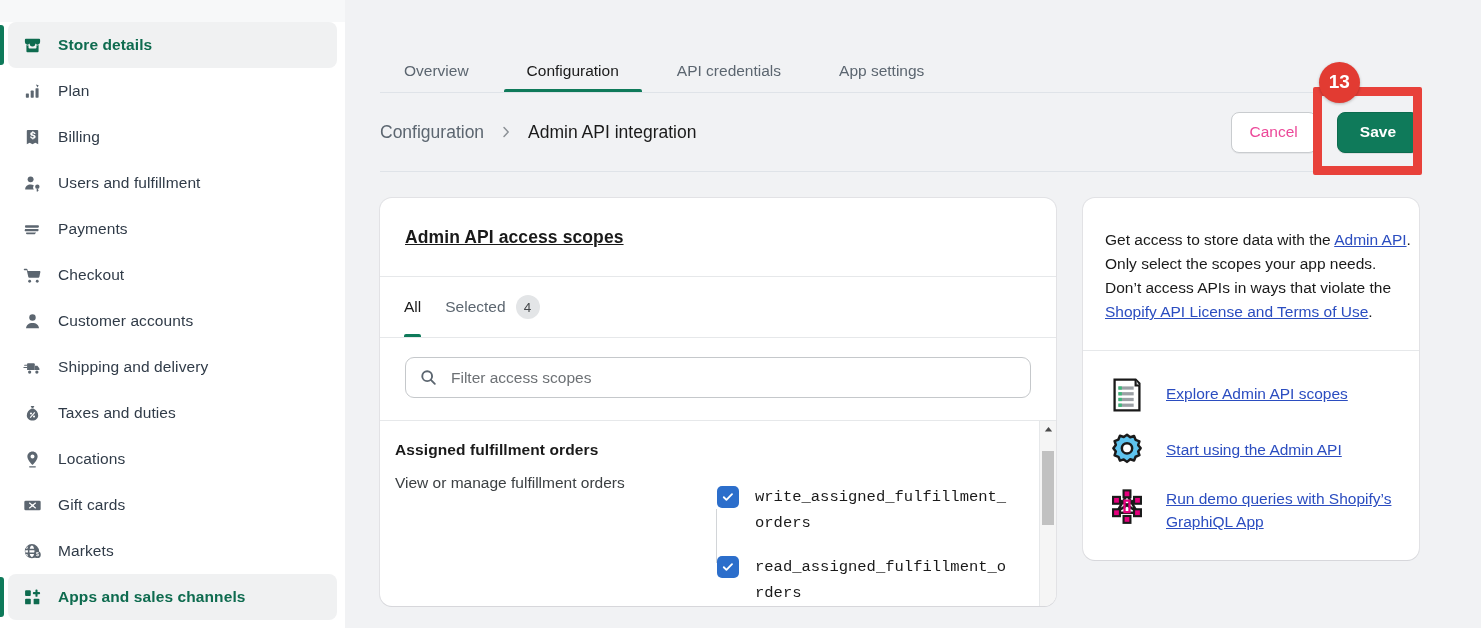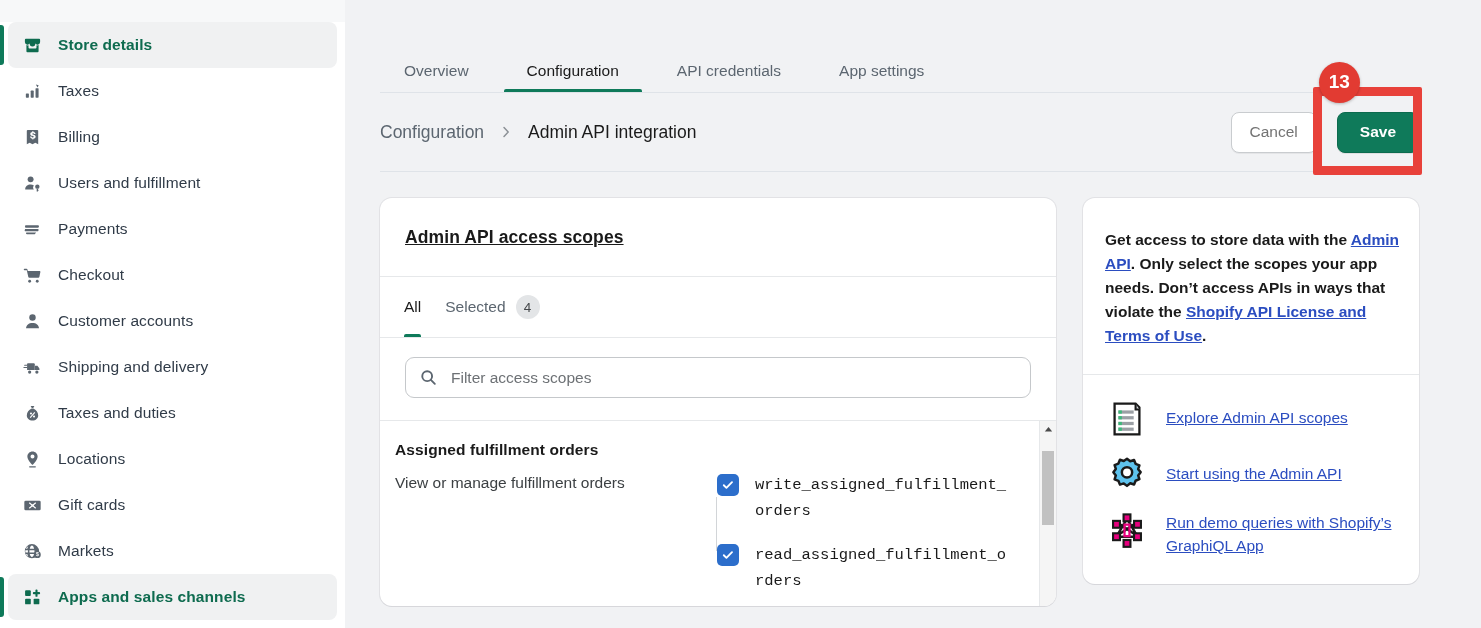--- a/index.html
+++ b/index.html
@@ -222,7 +222,7 @@
               <rect x="13.2" y="6.5" width="3.2" height="10" rx=".7"></rect>
             </svg>
         </span>
-        <span class="label">Taxes</span>
+        <span class="label">Plan</span>
       </div>
 
       <div class="nav-item">

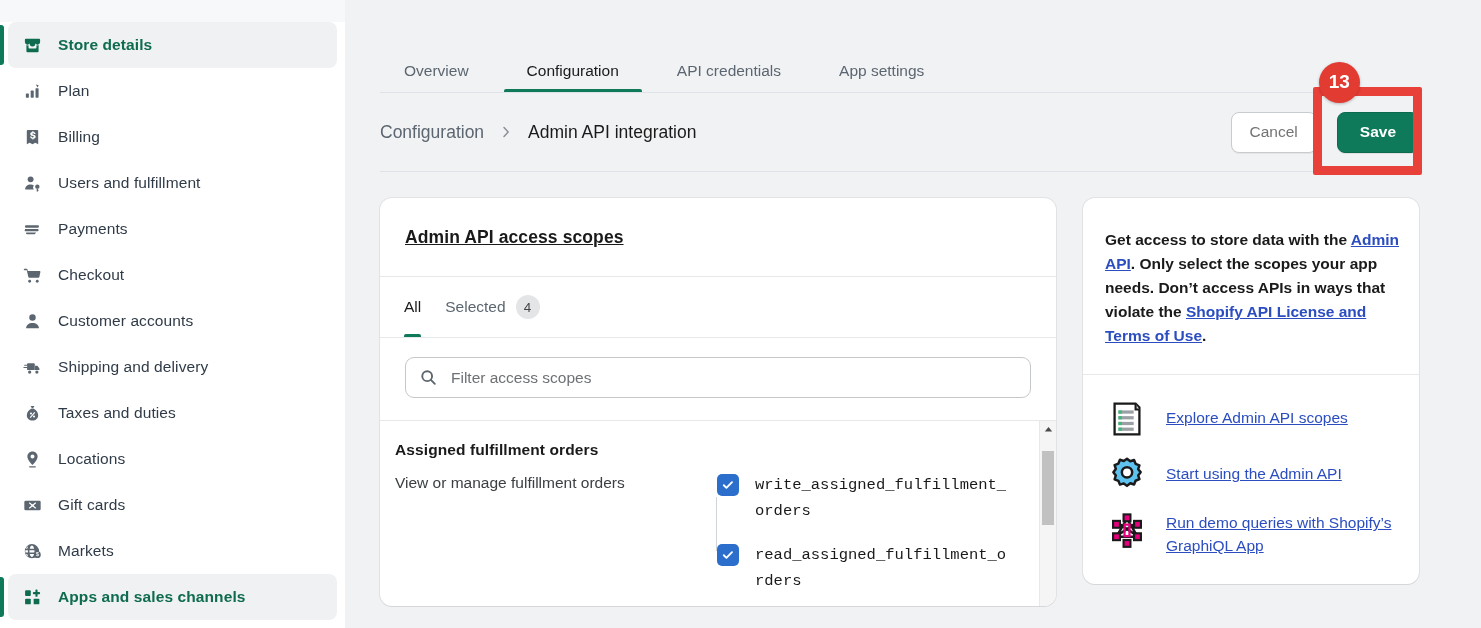--- a/index.html
+++ b/index.html
@@ -73,7 +73,7 @@
   .crumb-actions{ margin-left:auto; display:flex; align-items:center; gap:0px; }
   .btn-cancel{
     background:#ffffff; border:1px solid #c9cccf; border-radius:8px;
-    height:41px; padding:0 18px; font-size:15.5px; color:#737373;
+    height:41px; padding:0 18px; font-size:15.5px; color:#ec4899;
     cursor:pointer; box-shadow:0 1px 0 rgba(0,0,0,.05);
     font-family:"Liberation Sans", sans-serif;
   }

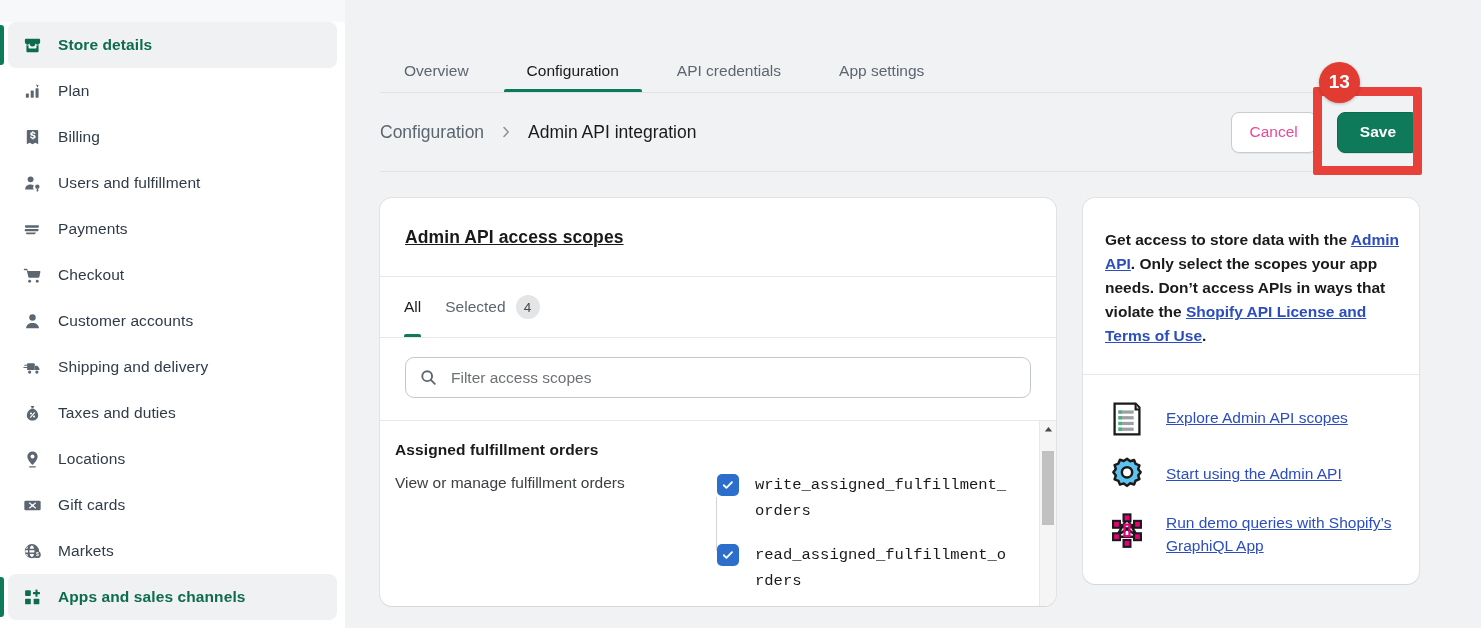--- a/index.html
+++ b/index.html
@@ -182,7 +182,7 @@
   }
 
   
-  .side-card-body{ padding:30px 6px 26px 22px;font-weight:bold; }
+  .side-card-body{ padding:30px 6px 26px 22px; }
   .side-text{ font-size:15.5px; color:#1a1a1a; line-height:1.55; }
   .side-text a{ color:#2b4dc0; text-decoration:underline; cursor:pointer; }
   .link-list{ padding:22px 22px 26px 22px; display:flex; flex-direction:column; gap:12px; }

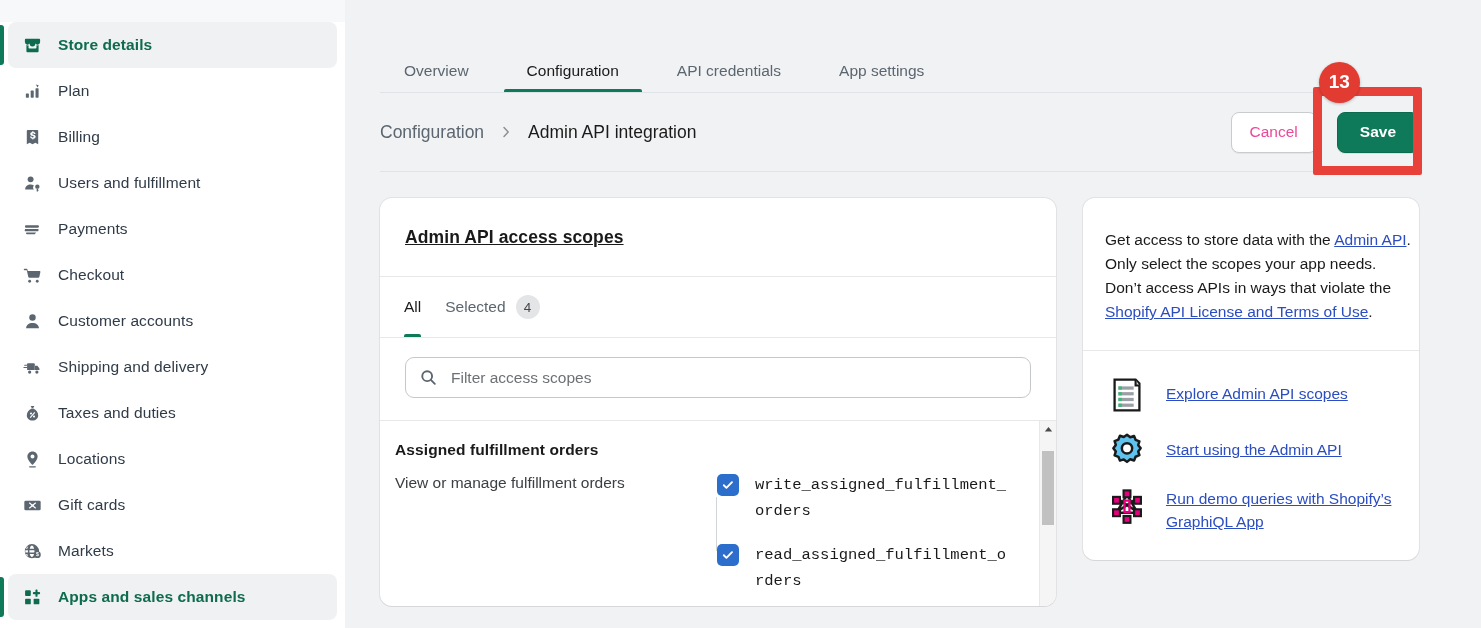--- a/index.html
+++ b/index.html
@@ -149,7 +149,7 @@
   .scope-group-title{ font-size:15.5px; color:#1a1a1a; font-weight:600; margin-bottom:14px; letter-spacing:.1px; }
   .scope-row{ display:flex; gap:10px; }
   .scope-desc{ font-size:15.5px; color:#3c4043; width:300px; flex:0 0 300px; line-height:1.35; }
-  .scope-checks{ flex:1 1 auto; position:relative; padding-left:12px;}
+  .scope-checks{ flex:1 1 auto; position:relative; padding-left:12px;margin-top:12px;}
   .check-item{ display:flex; gap:16px; align-items:flex-start; position:relative; margin-bottom:19px; }
   .check-item:last-child{ margin-bottom:0; }
   .cbox{

